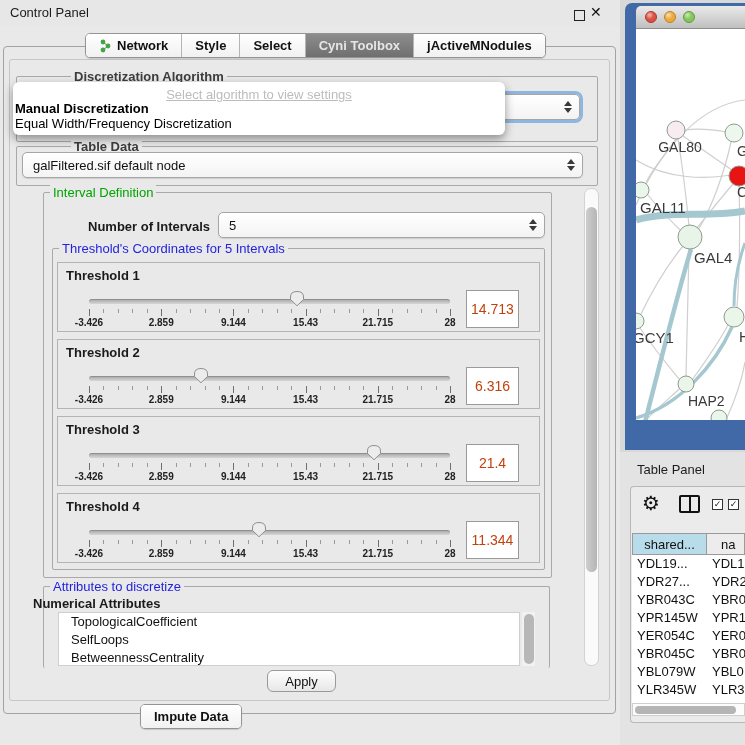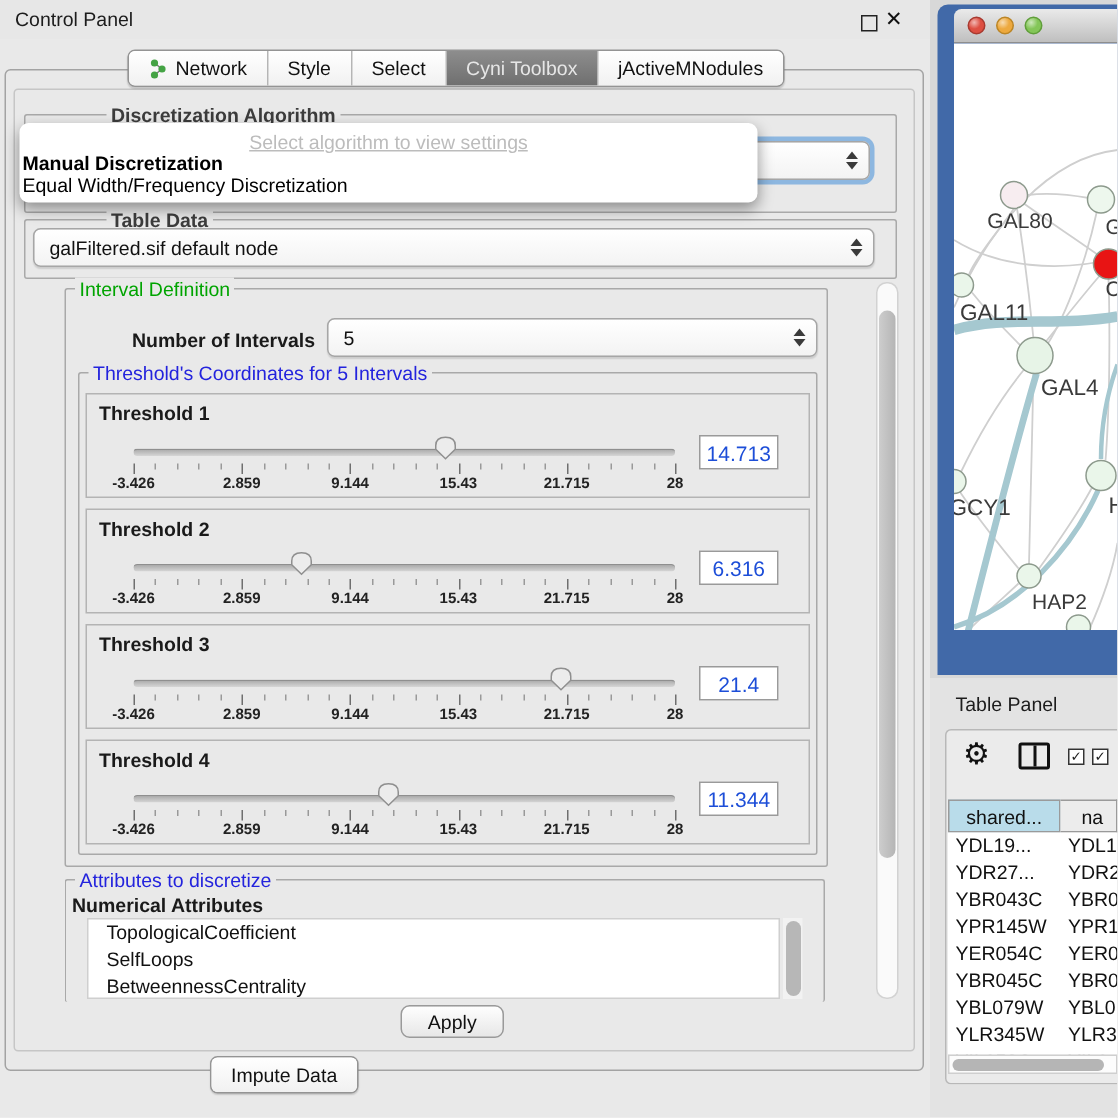--- a/index.html
+++ b/index.html
@@ -18,7 +18,7 @@
   .inner-border { position:absolute; left:9px; top:59px; width:601px; height:642px; border:1px solid #c6c6c6; border-radius:3px; }
 
   .seg { position:absolute; display:inline-flex; height:25px; border:1px solid #949494; border-radius:5px; overflow:hidden; background:#fff; box-shadow:0 1px 1px rgba(0,0,0,.15); z-index:10; }
-  .seg-item { display:flex; align-items:center; gap:5px; padding:0 13px; font-size:13px; font-weight:normal; color:#111; background:linear-gradient(#ffffff,#f1f1f1); border-left:1px solid #b5b5b5; white-space:nowrap; }
+  .seg-item { display:flex; align-items:center; gap:5px; padding:0 13px; font-size:13px; font-weight:bold; color:#111; background:linear-gradient(#ffffff,#f1f1f1); border-left:1px solid #b5b5b5; white-space:nowrap; }
   .seg-item:first-child { border-left:none; }
   .seg-item.sel { background:linear-gradient(#8d8d8d,#6f6f6f); color:#e6e6e6; }
 

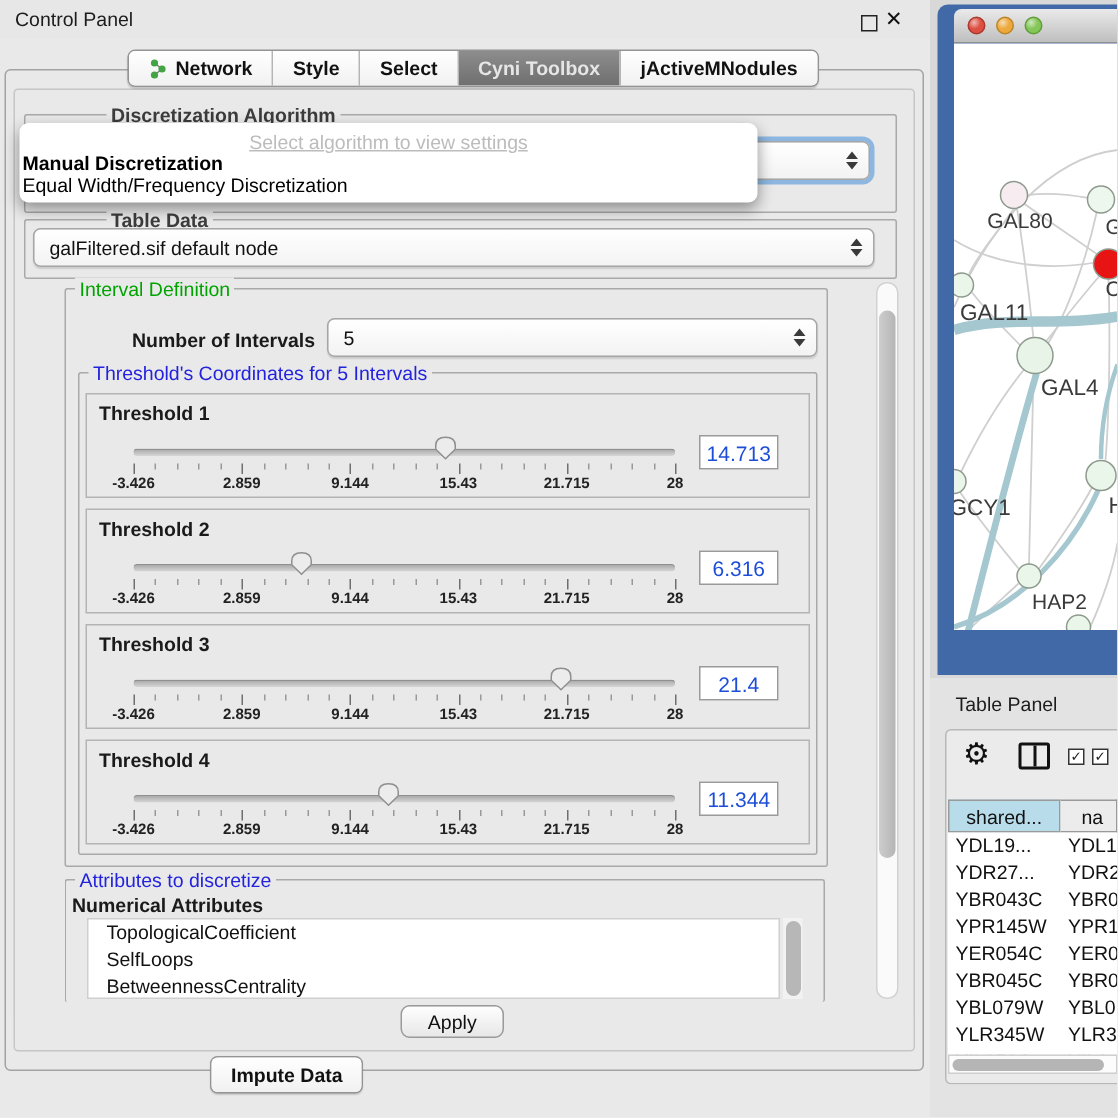--- a/index.html
+++ b/index.html
@@ -49,7 +49,7 @@
   .tick { position:absolute; width:1px; background:#6f6f6f; }
   .tick-lbl { position:absolute; width:60px; text-align:center; font-size:10px; font-weight:bold; color:#222; }
   .th-handle { position:absolute; top:27px; width:16px; height:17px; }
-  .th-value { position:absolute; left:408px; top:27px; width:53px; height:23px; background:#fff; border:1px solid #9a9a9a; display:flex; align-items:center; justify-content:center; font-size:14px; color:#1d4ed8; }
+  .th-value { position:absolute; left:408px; top:27px; width:53px; height:38px; background:#fff; border:1px solid #9a9a9a; display:flex; align-items:center; justify-content:center; font-size:14px; color:#c2410c; }
 
   .attr-list { position:absolute; left:58px; top:612px; width:462px; height:54px; background:#fff; border:1px solid #cfcfcf; overflow:hidden; }
   .attr-item { height:18px; line-height:18px; padding-left:12px; font-size:13px; color:#111; white-space:nowrap; }

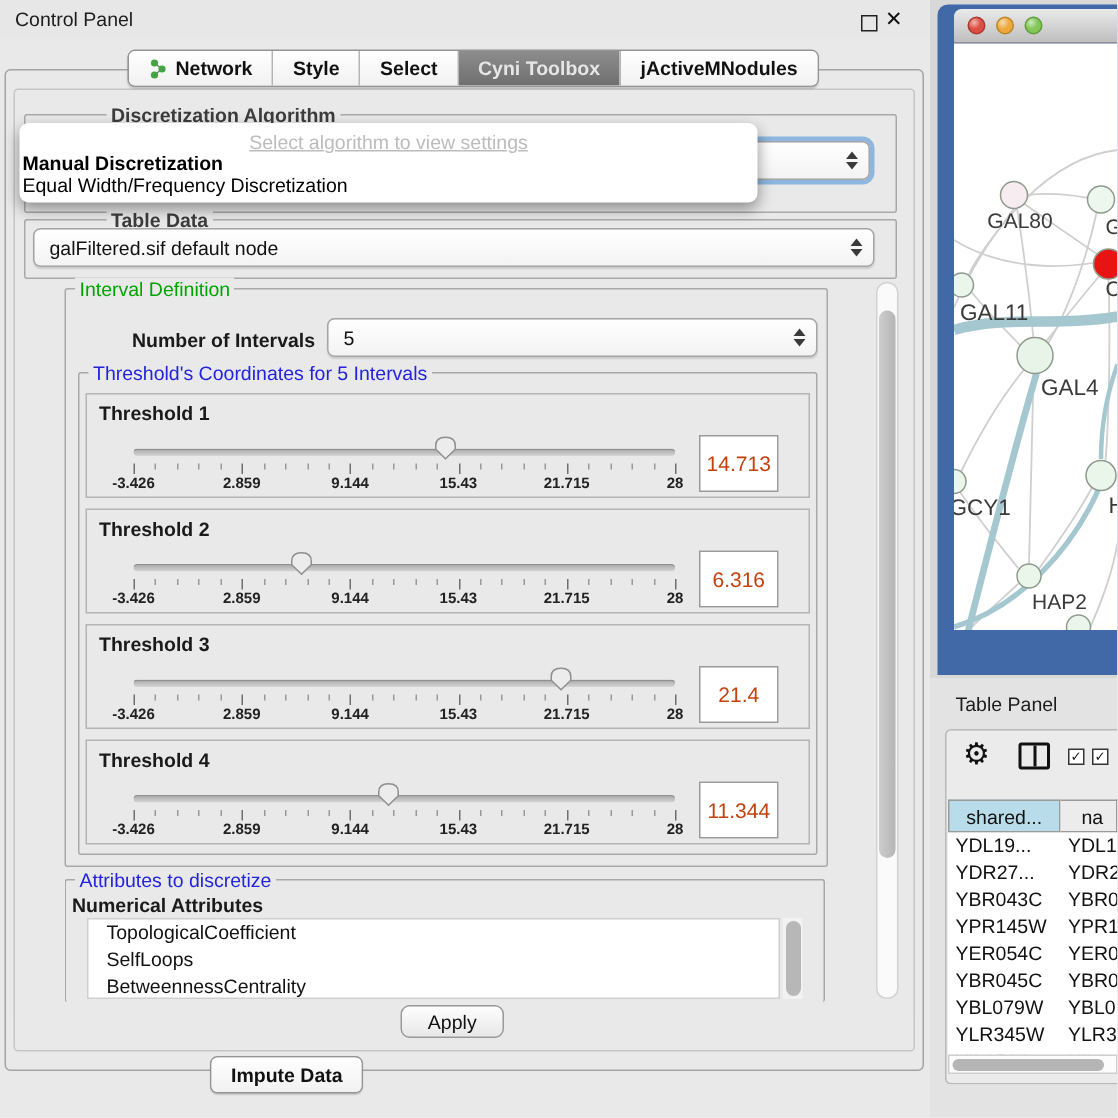--- a/index.html
+++ b/index.html
@@ -331,7 +331,7 @@
     <div class="group" style="left:43px; top:586px; width:507px; height:82px; border-bottom:none;">
       <span class="legend blue">Attributes to discretize</span>
     </div>
-    <div style="position:absolute; left:48px; top:596px; font-weight:bold;">Numerical Attributes</div>
+    <div style="position:absolute; left:33px; top:596px; font-weight:bold;">Numerical Attributes</div>
     <div class="attr-list" id="attr-list">
         <div class="attr-item">TopologicalCoefficient</div>
         <div class="attr-item">SelfLoops</div>

